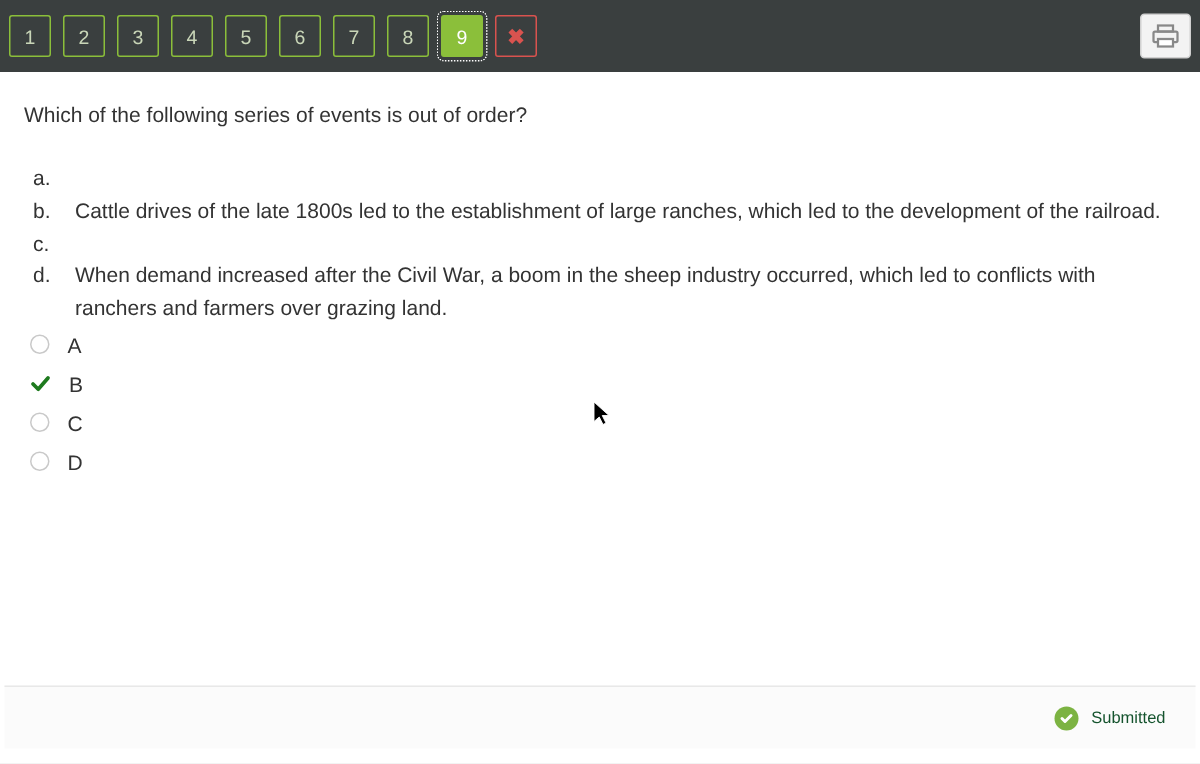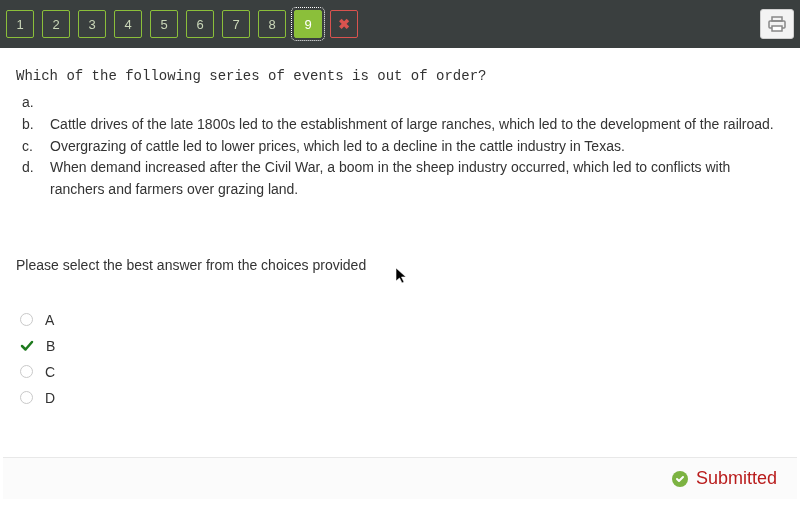--- a/index.html
+++ b/index.html
@@ -71,9 +71,8 @@
     overflow: auto;
   }
   .question-stem {
-    margin-bottom: 6px;
+    margin-bottom: 22px;
     line-height: 1.45;
-    font-family: Liberation Mono, monospace;
   }
   .opt-list {
     list-style: none;

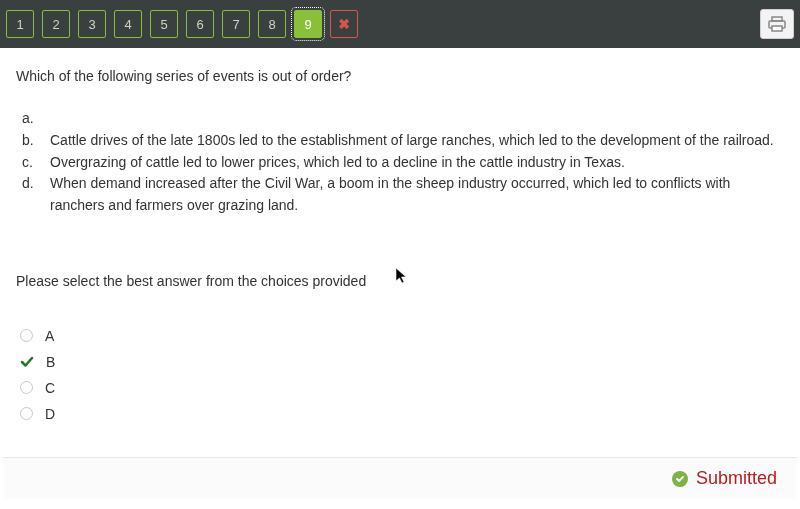--- a/index.html
+++ b/index.html
@@ -184,7 +184,6 @@
       </li>
       <li>
         <span class="opt-letter">c.</span>
-        <span>Overgrazing of cattle led to lower prices, which led to a decline in the cattle industry in Texas.</span>
       </li>
       <li>
         <span class="opt-letter">d.</span>

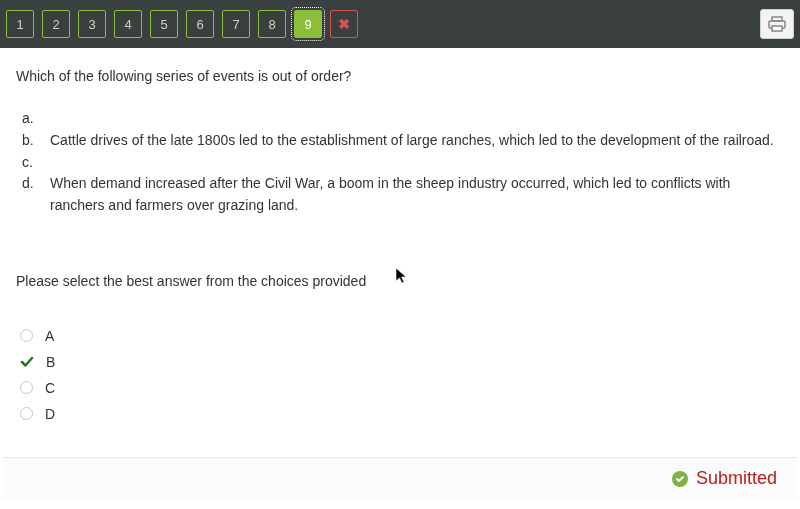--- a/index.html
+++ b/index.html
@@ -191,7 +191,6 @@
       </li>
     </ul>
 
-    <div class="instruct">Please select the best answer from the choices provided</div>
 
     <ul class="choices">
       <li>

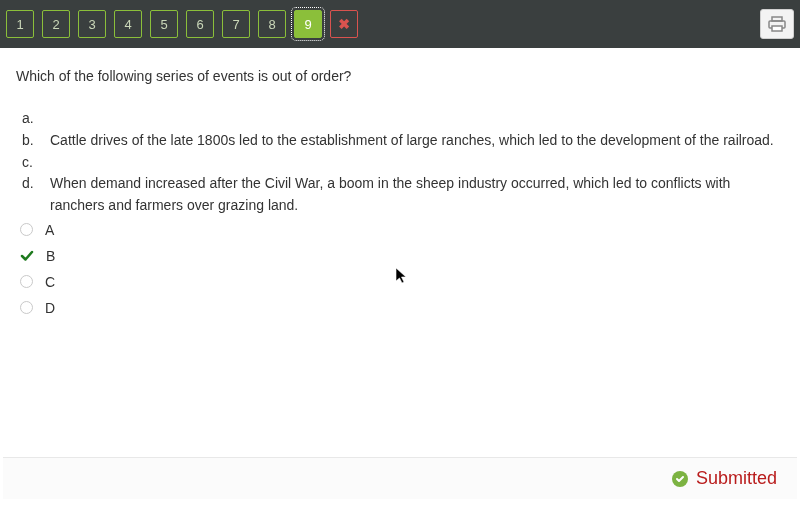--- a/index.html
+++ b/index.html
@@ -136,7 +136,7 @@
     border-radius: 50%;
     display: flex; align-items: center; justify-content: center;
   }
-  .status-text { color: #b91c1c; font-size: 18px; }
+  .status-text { color: #14532d; font-size: 11px; }
   .cursor {
     position: absolute;
     left: 395px;

